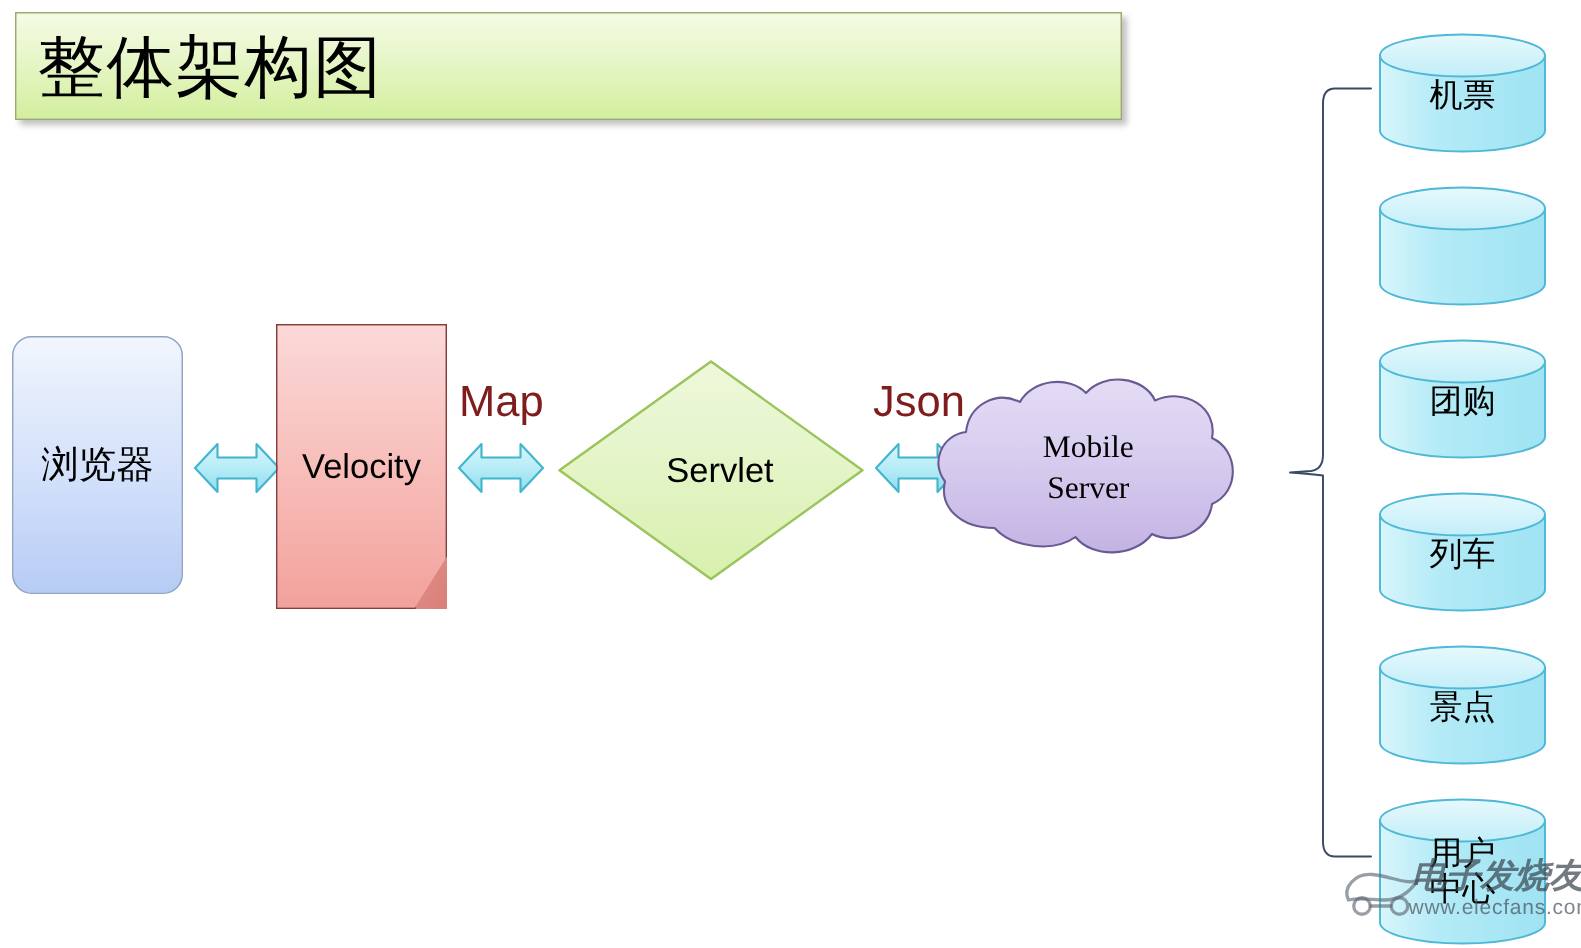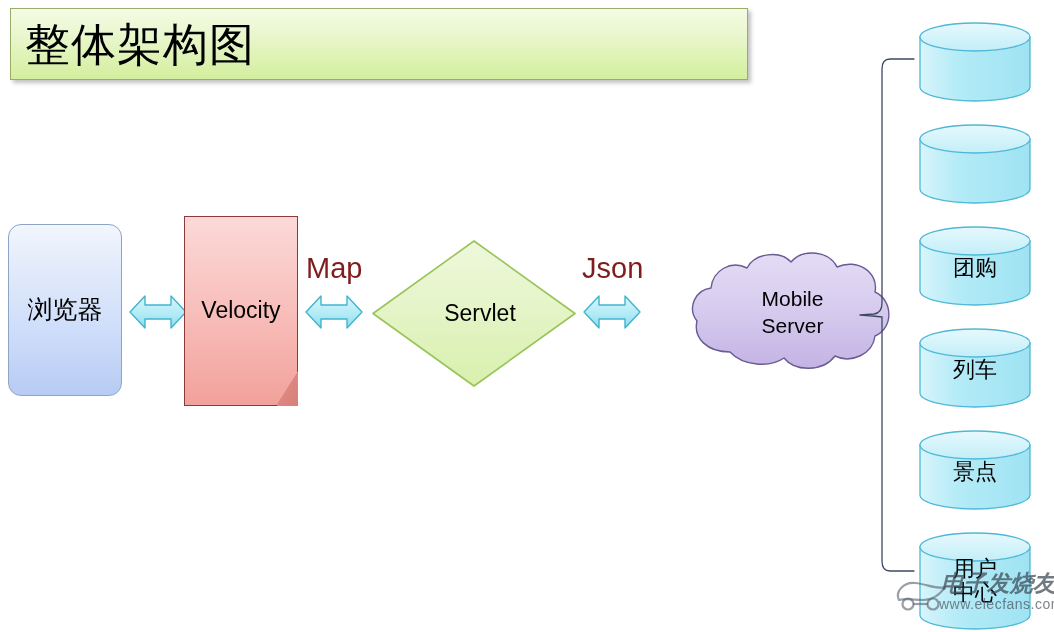--- a/index.html
+++ b/index.html
@@ -325,6 +325,7 @@
     <path d="M2,15 L2,65 A55,14 0 0 0 112,65 L112,15 Z" fill="url(#dbGrad)" stroke="#4fb8d6" stroke-width="1.3"></path>
     <ellipse cx="57" cy="15" rx="55" ry="14" fill="url(#dbCapGrad)" stroke="#4fb8d6" stroke-width="1.3"></ellipse>
   </svg>
+  <div class="node-label">机票</div>
 </div>
 
 <div class="db-node" style="top:124px">

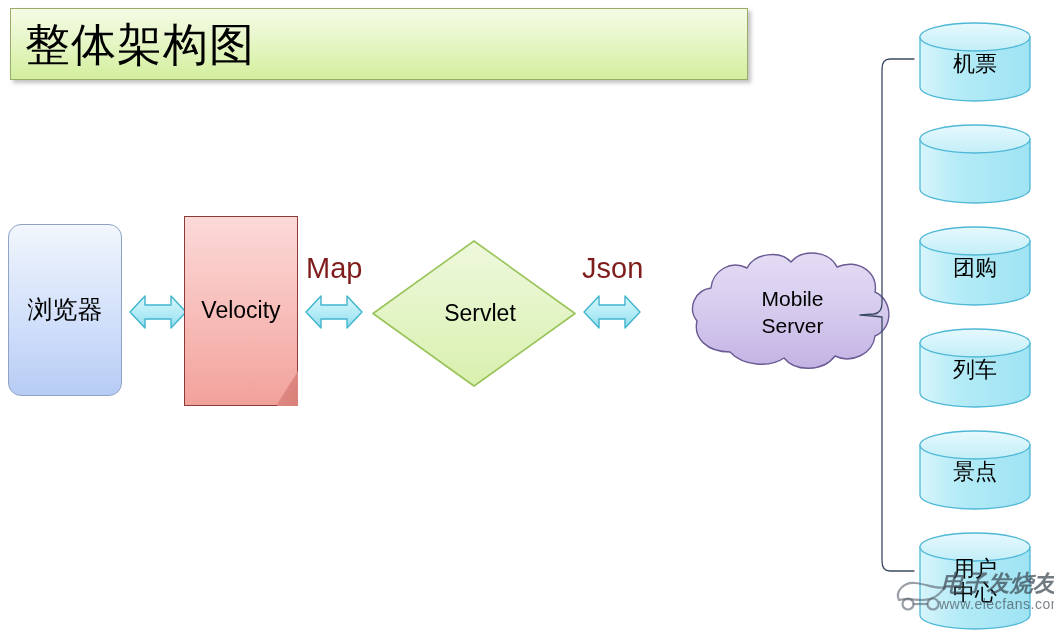--- a/index.html
+++ b/index.html
@@ -131,10 +131,11 @@
   
   #cloud-node {
     position: absolute;
-    left: 685px;
+    left: 618px;
     top: 248px;
     width: 215px;
     height: 128px;
+    font-family: Liberation Serif, serif;
   }
   #cloud-node svg { position: absolute; inset: 0; }
   #cloud-node .node-label {

